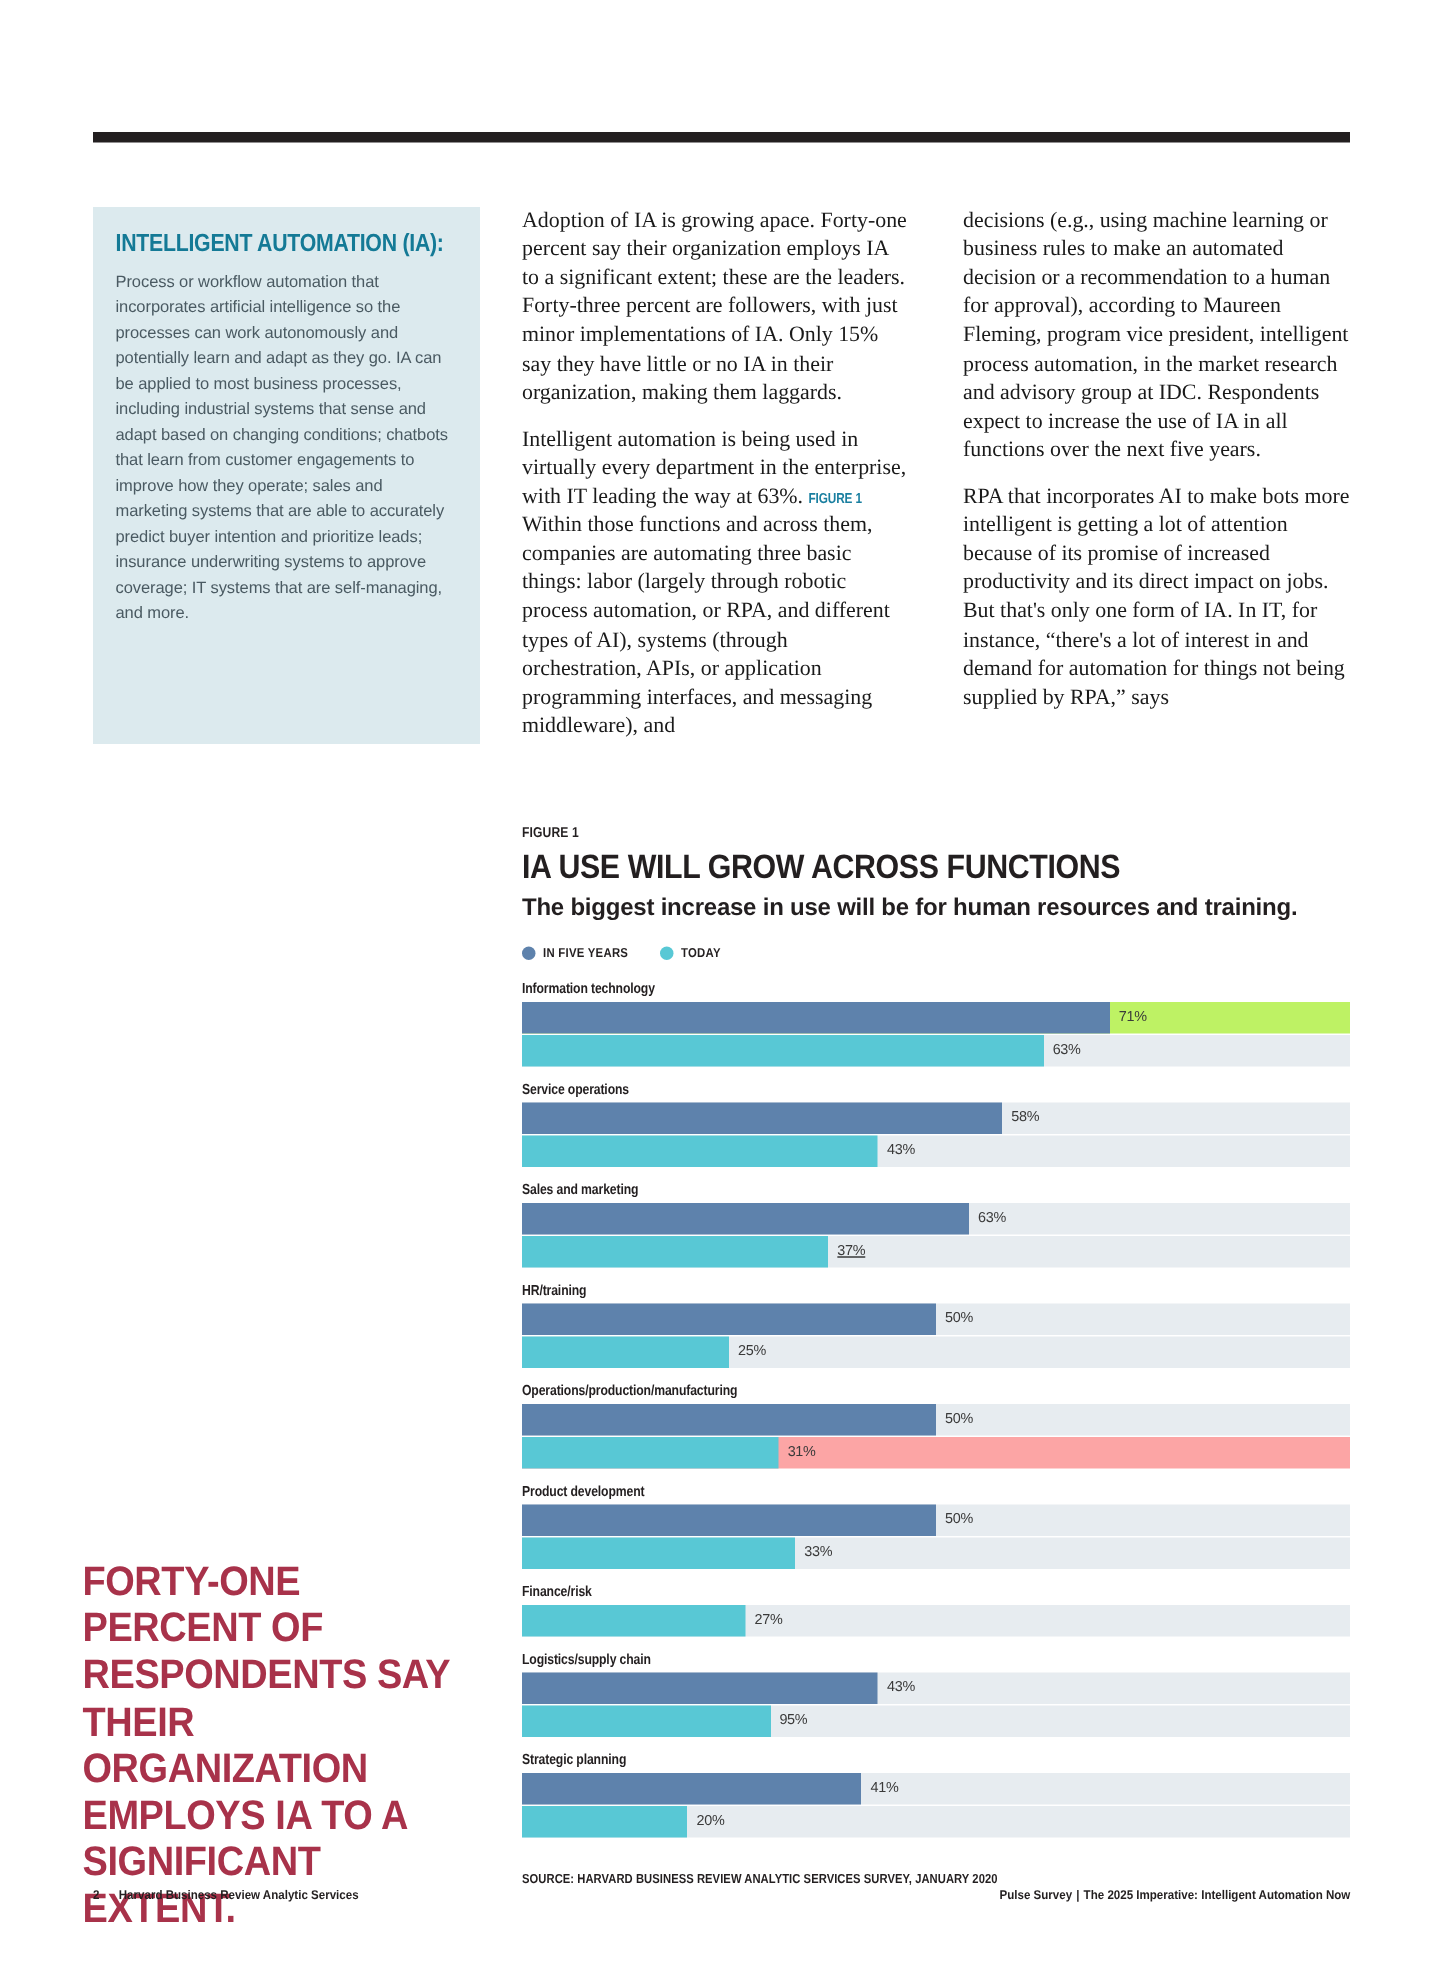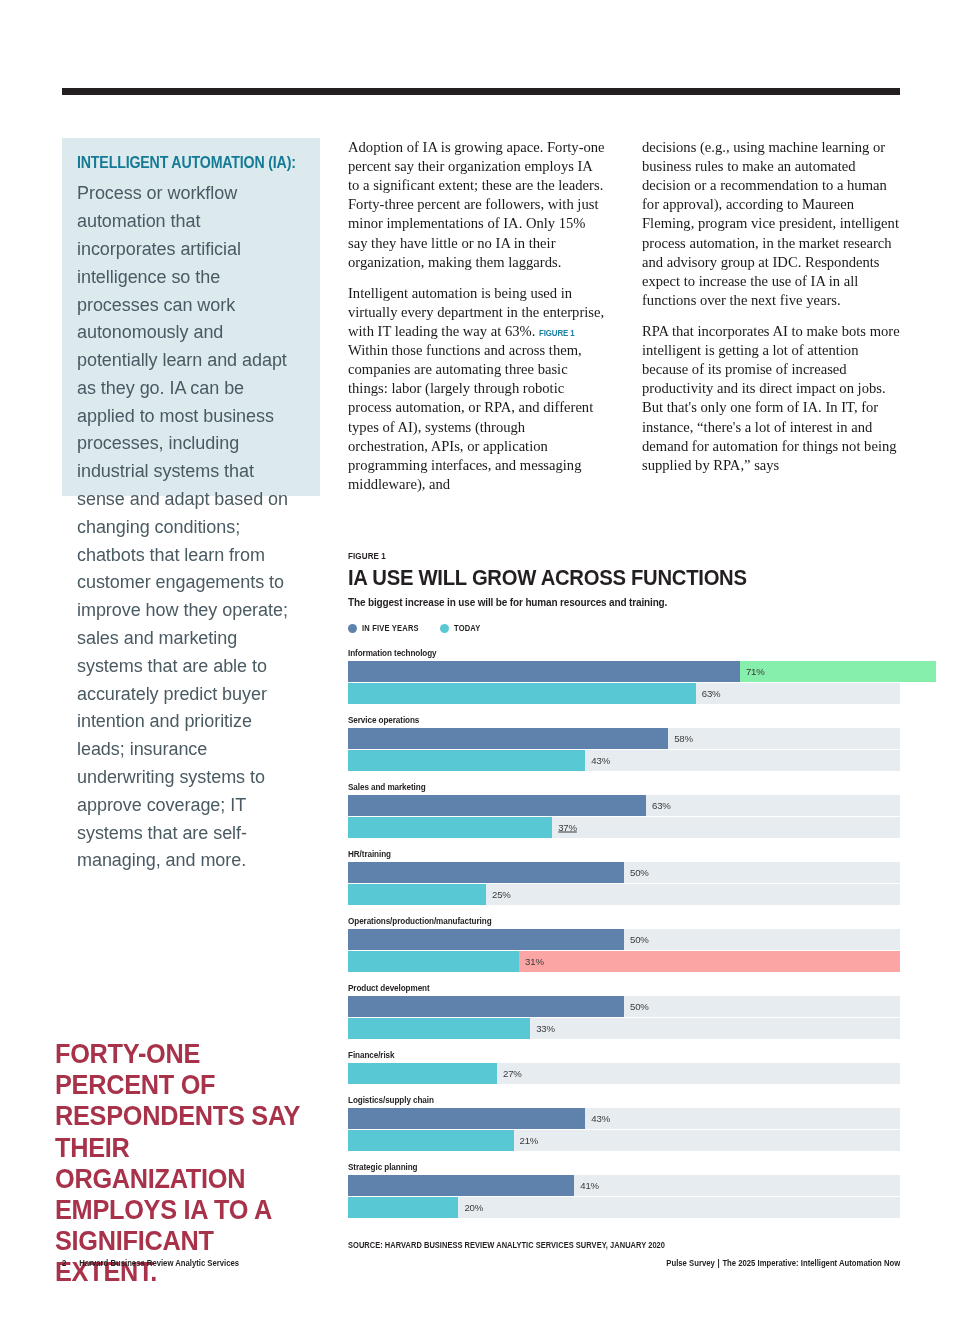--- a/index.html
+++ b/index.html
@@ -57,7 +57,7 @@
   }
   .sidebar-body {
     color: #4a5a62;
-    font-size: 18px;
+    font-size: 11px;
     line-height: 1.545;
     margin: 0;
     letter-spacing: -0.05px;

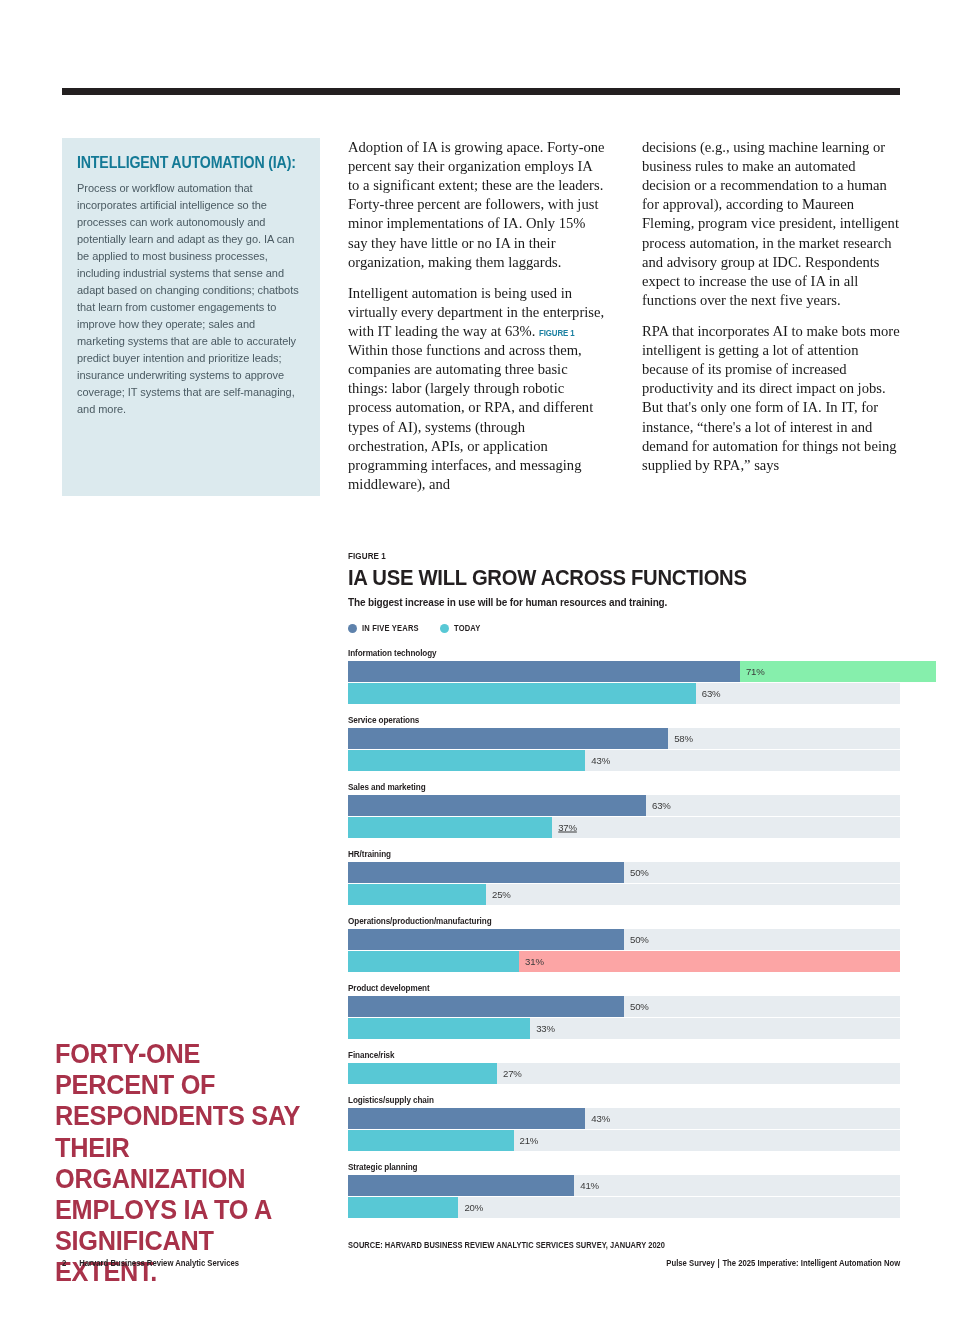--- a/index.html
+++ b/index.html
@@ -137,7 +137,7 @@
     white-space: nowrap;
   }
   .fig-subtitle {
-    font-size: 10px;
+    font-size: 16px;
     font-weight: 700;
     color: #231f20;
     letter-spacing: -0.15px;

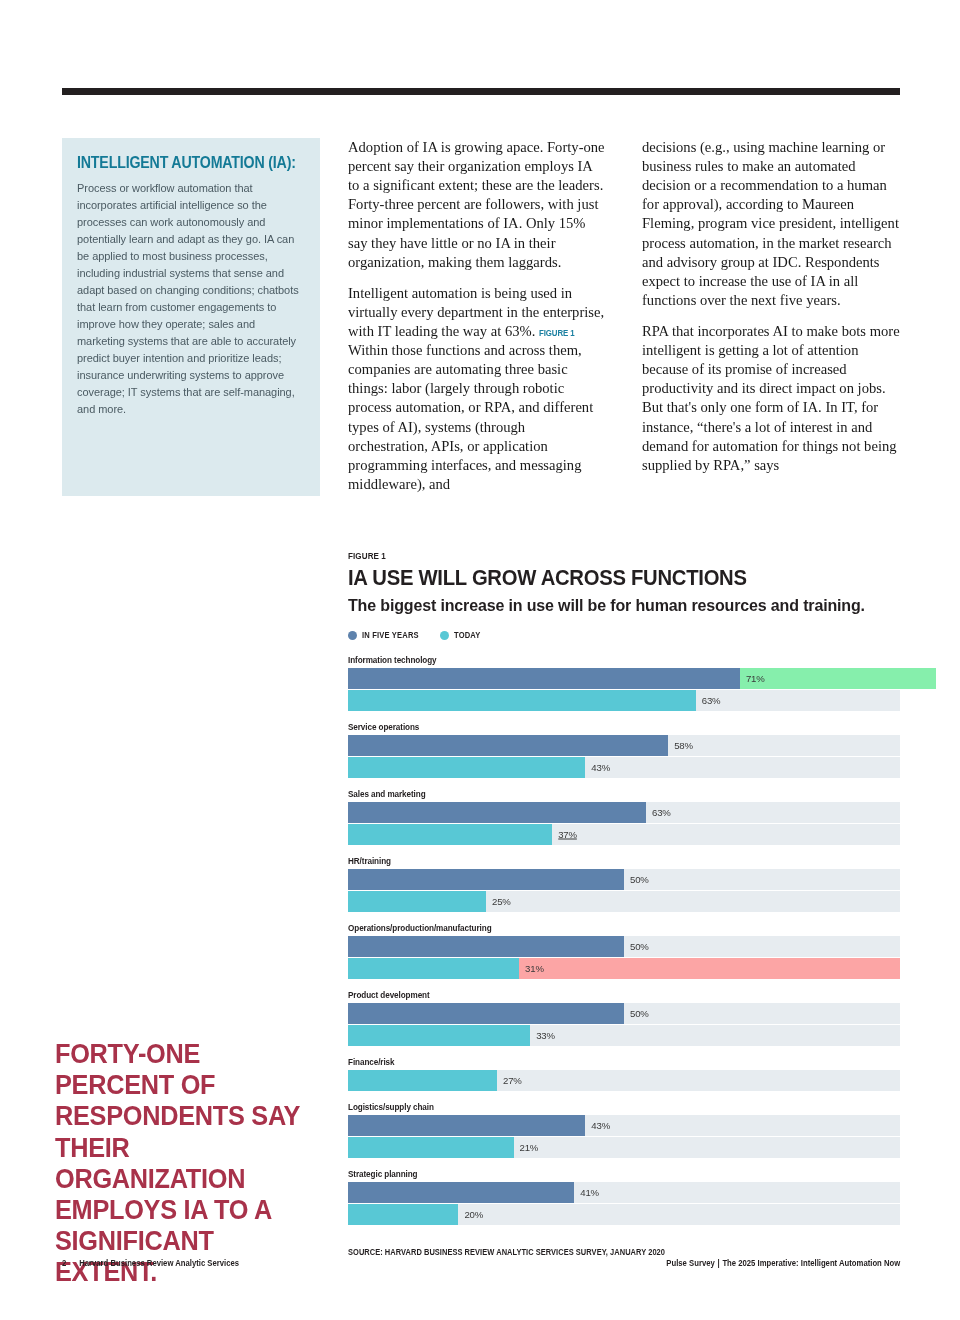--- a/index.html
+++ b/index.html
@@ -300,7 +300,7 @@
     <div id="bar-groups">
         <div class="bar-group">
           <div class="cat-label">Information technology</div>
-          <div class="track" style="background: #86efac; padding-left: 36px;">
+          <div class="track" style="background: #bef264;">
             <div class="bar five" style="width: 391.92px; background: rgb(94, 130, 172);"></div>
             <span class="bar-value" style="left: 397.92px;">71%</span>
           </div>

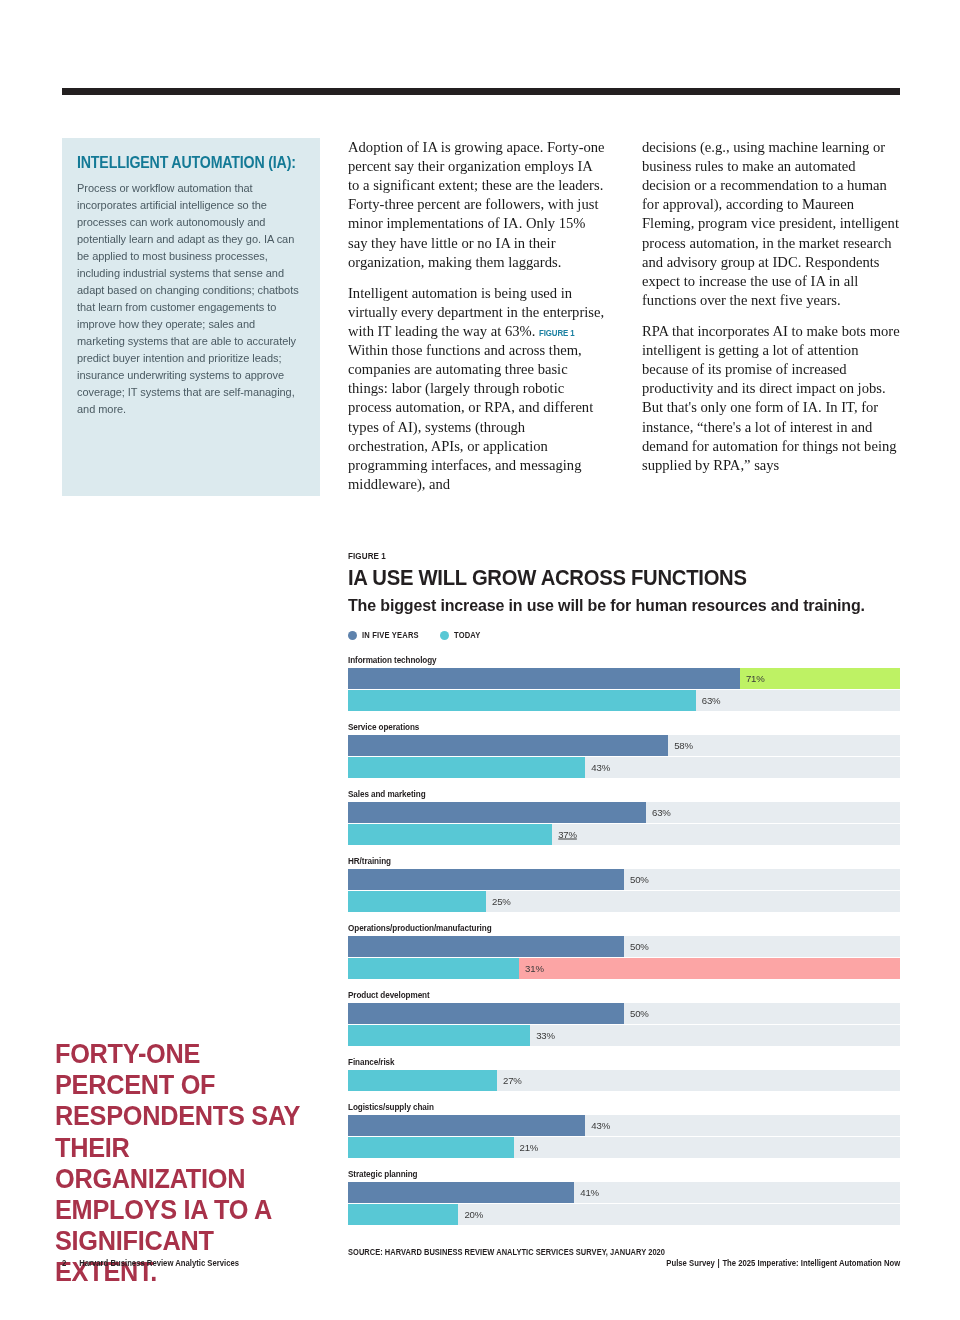--- a/index.html
+++ b/index.html
@@ -379,7 +379,7 @@
           </div>
           <div class="track" style="background: rgb(231, 236, 240);">
             <div class="bar today" style="width: 165.6px; background: rgb(88, 200, 213);"></div>
-            <span class="bar-value" style="left: 171.6px;">21%</span>
+            <span class="bar-value" style="left: 171.6px;">95%</span>
           </div>
         </div>
         <div class="bar-group">

